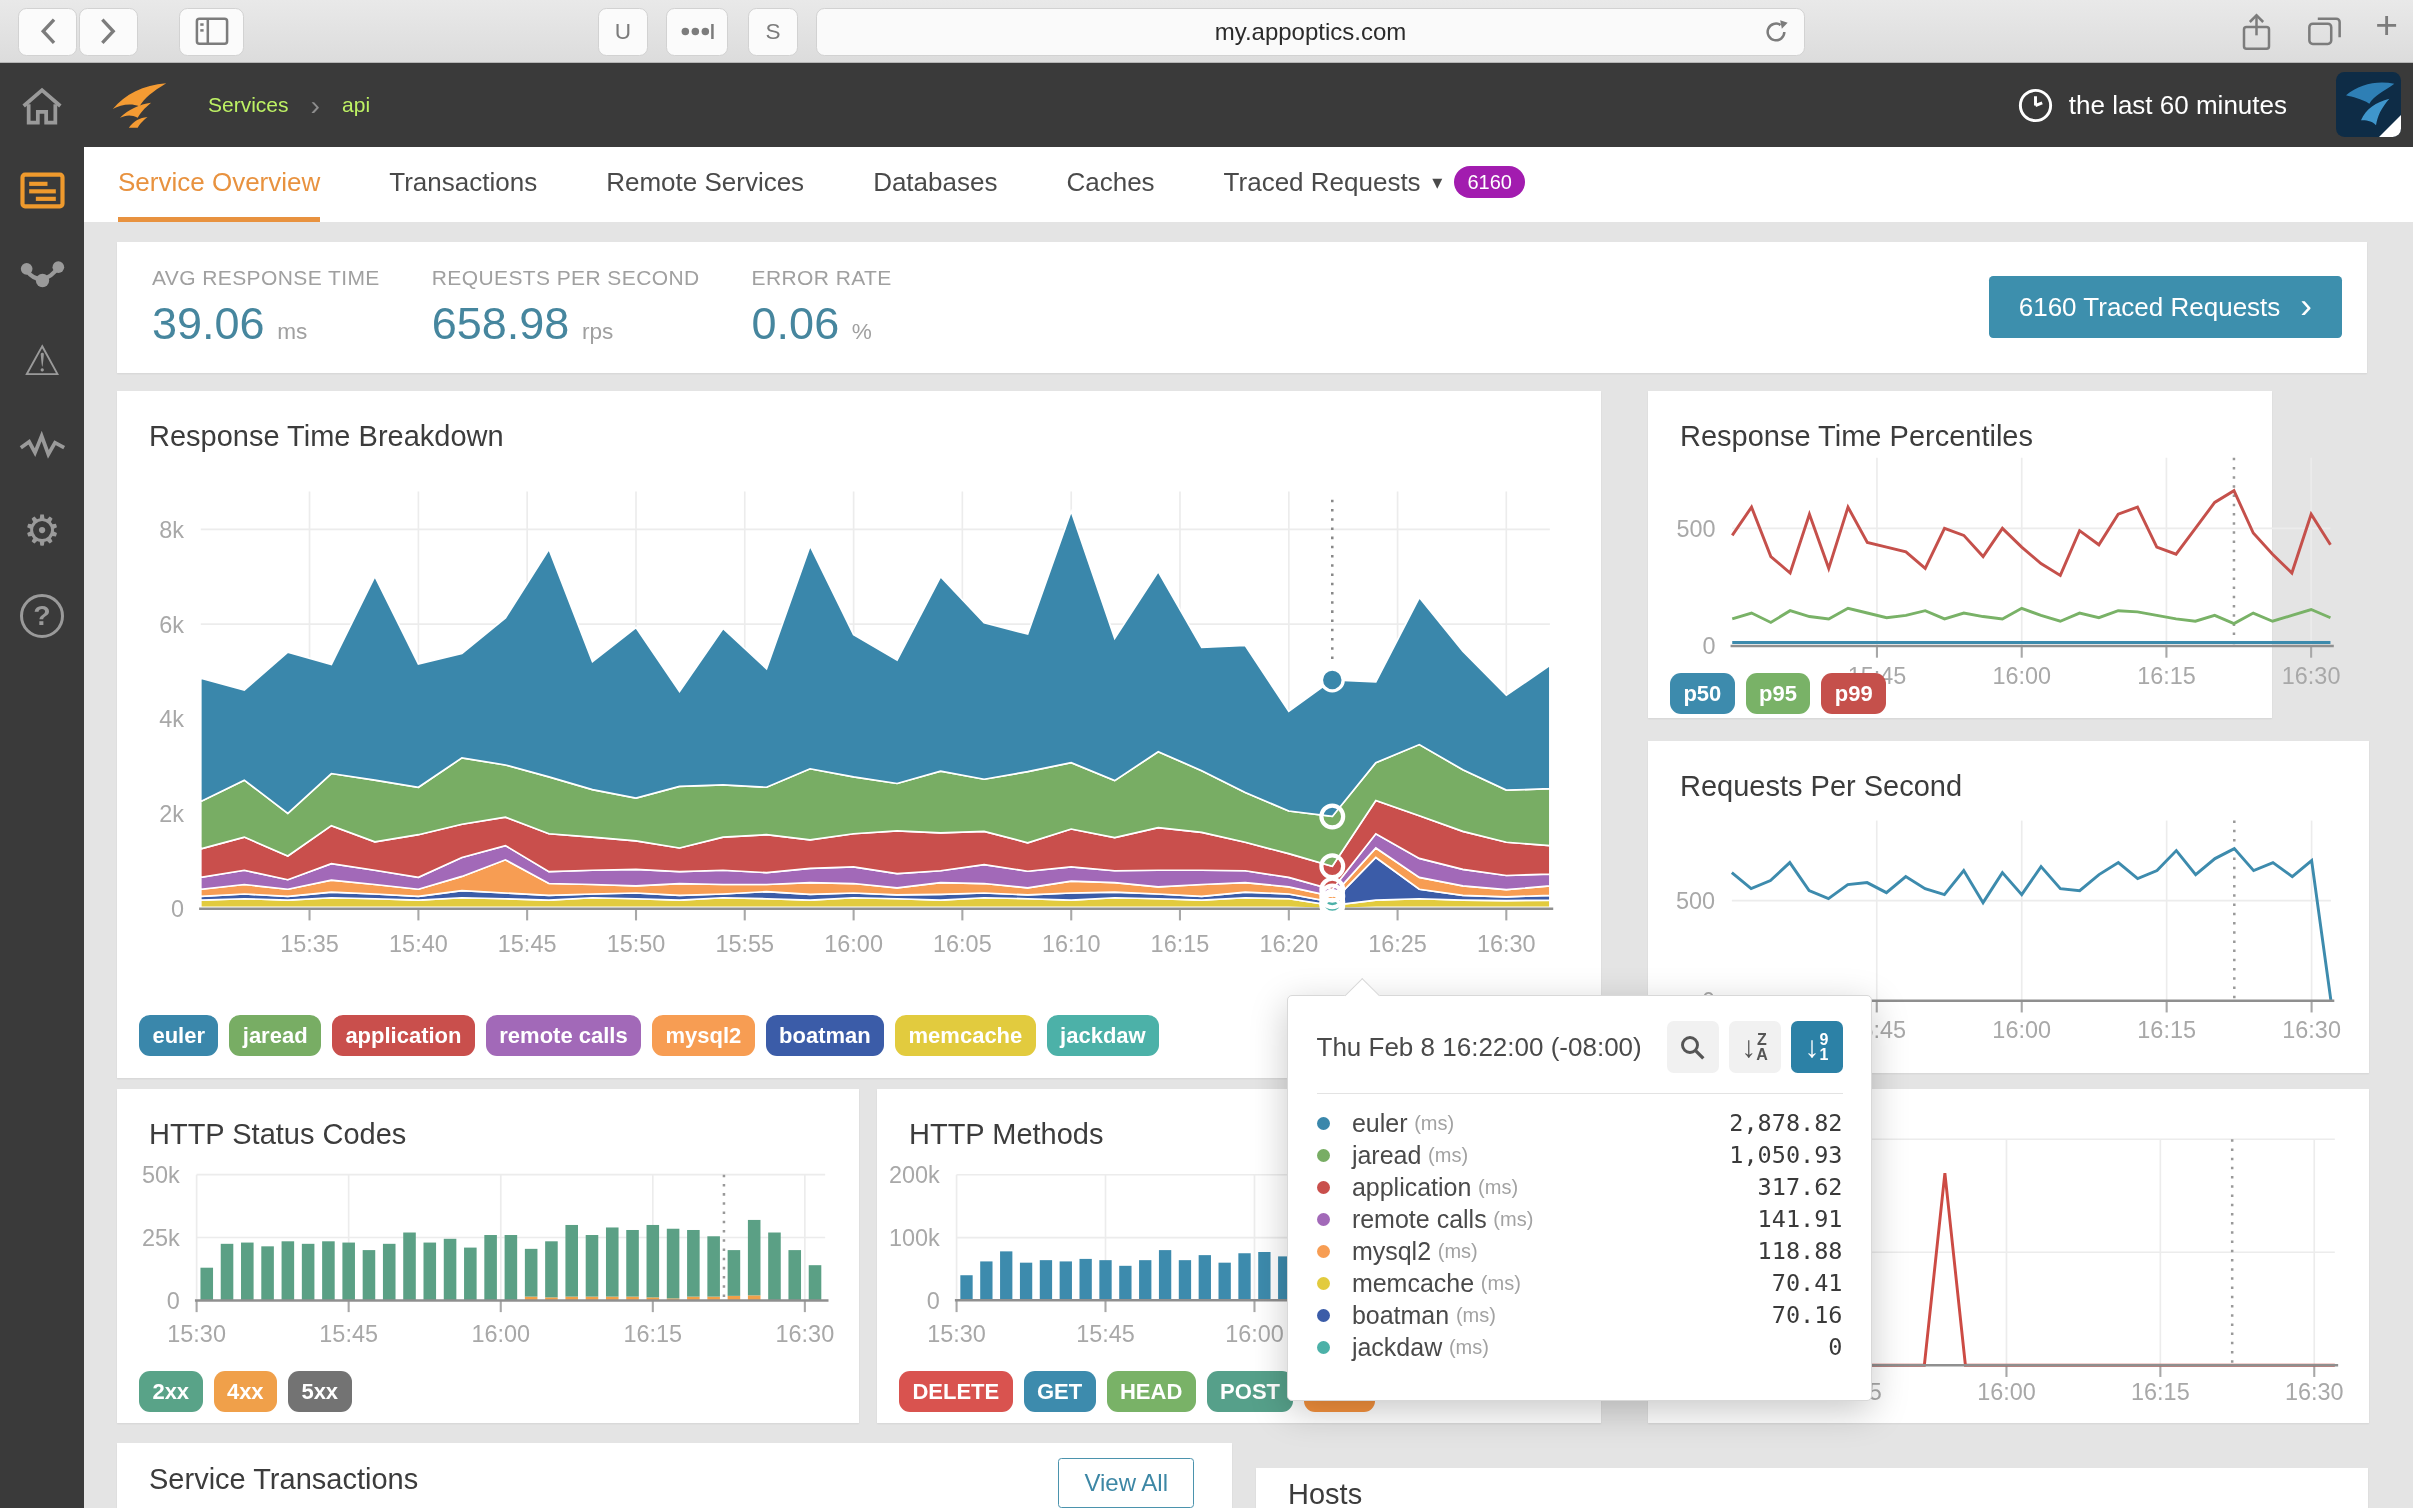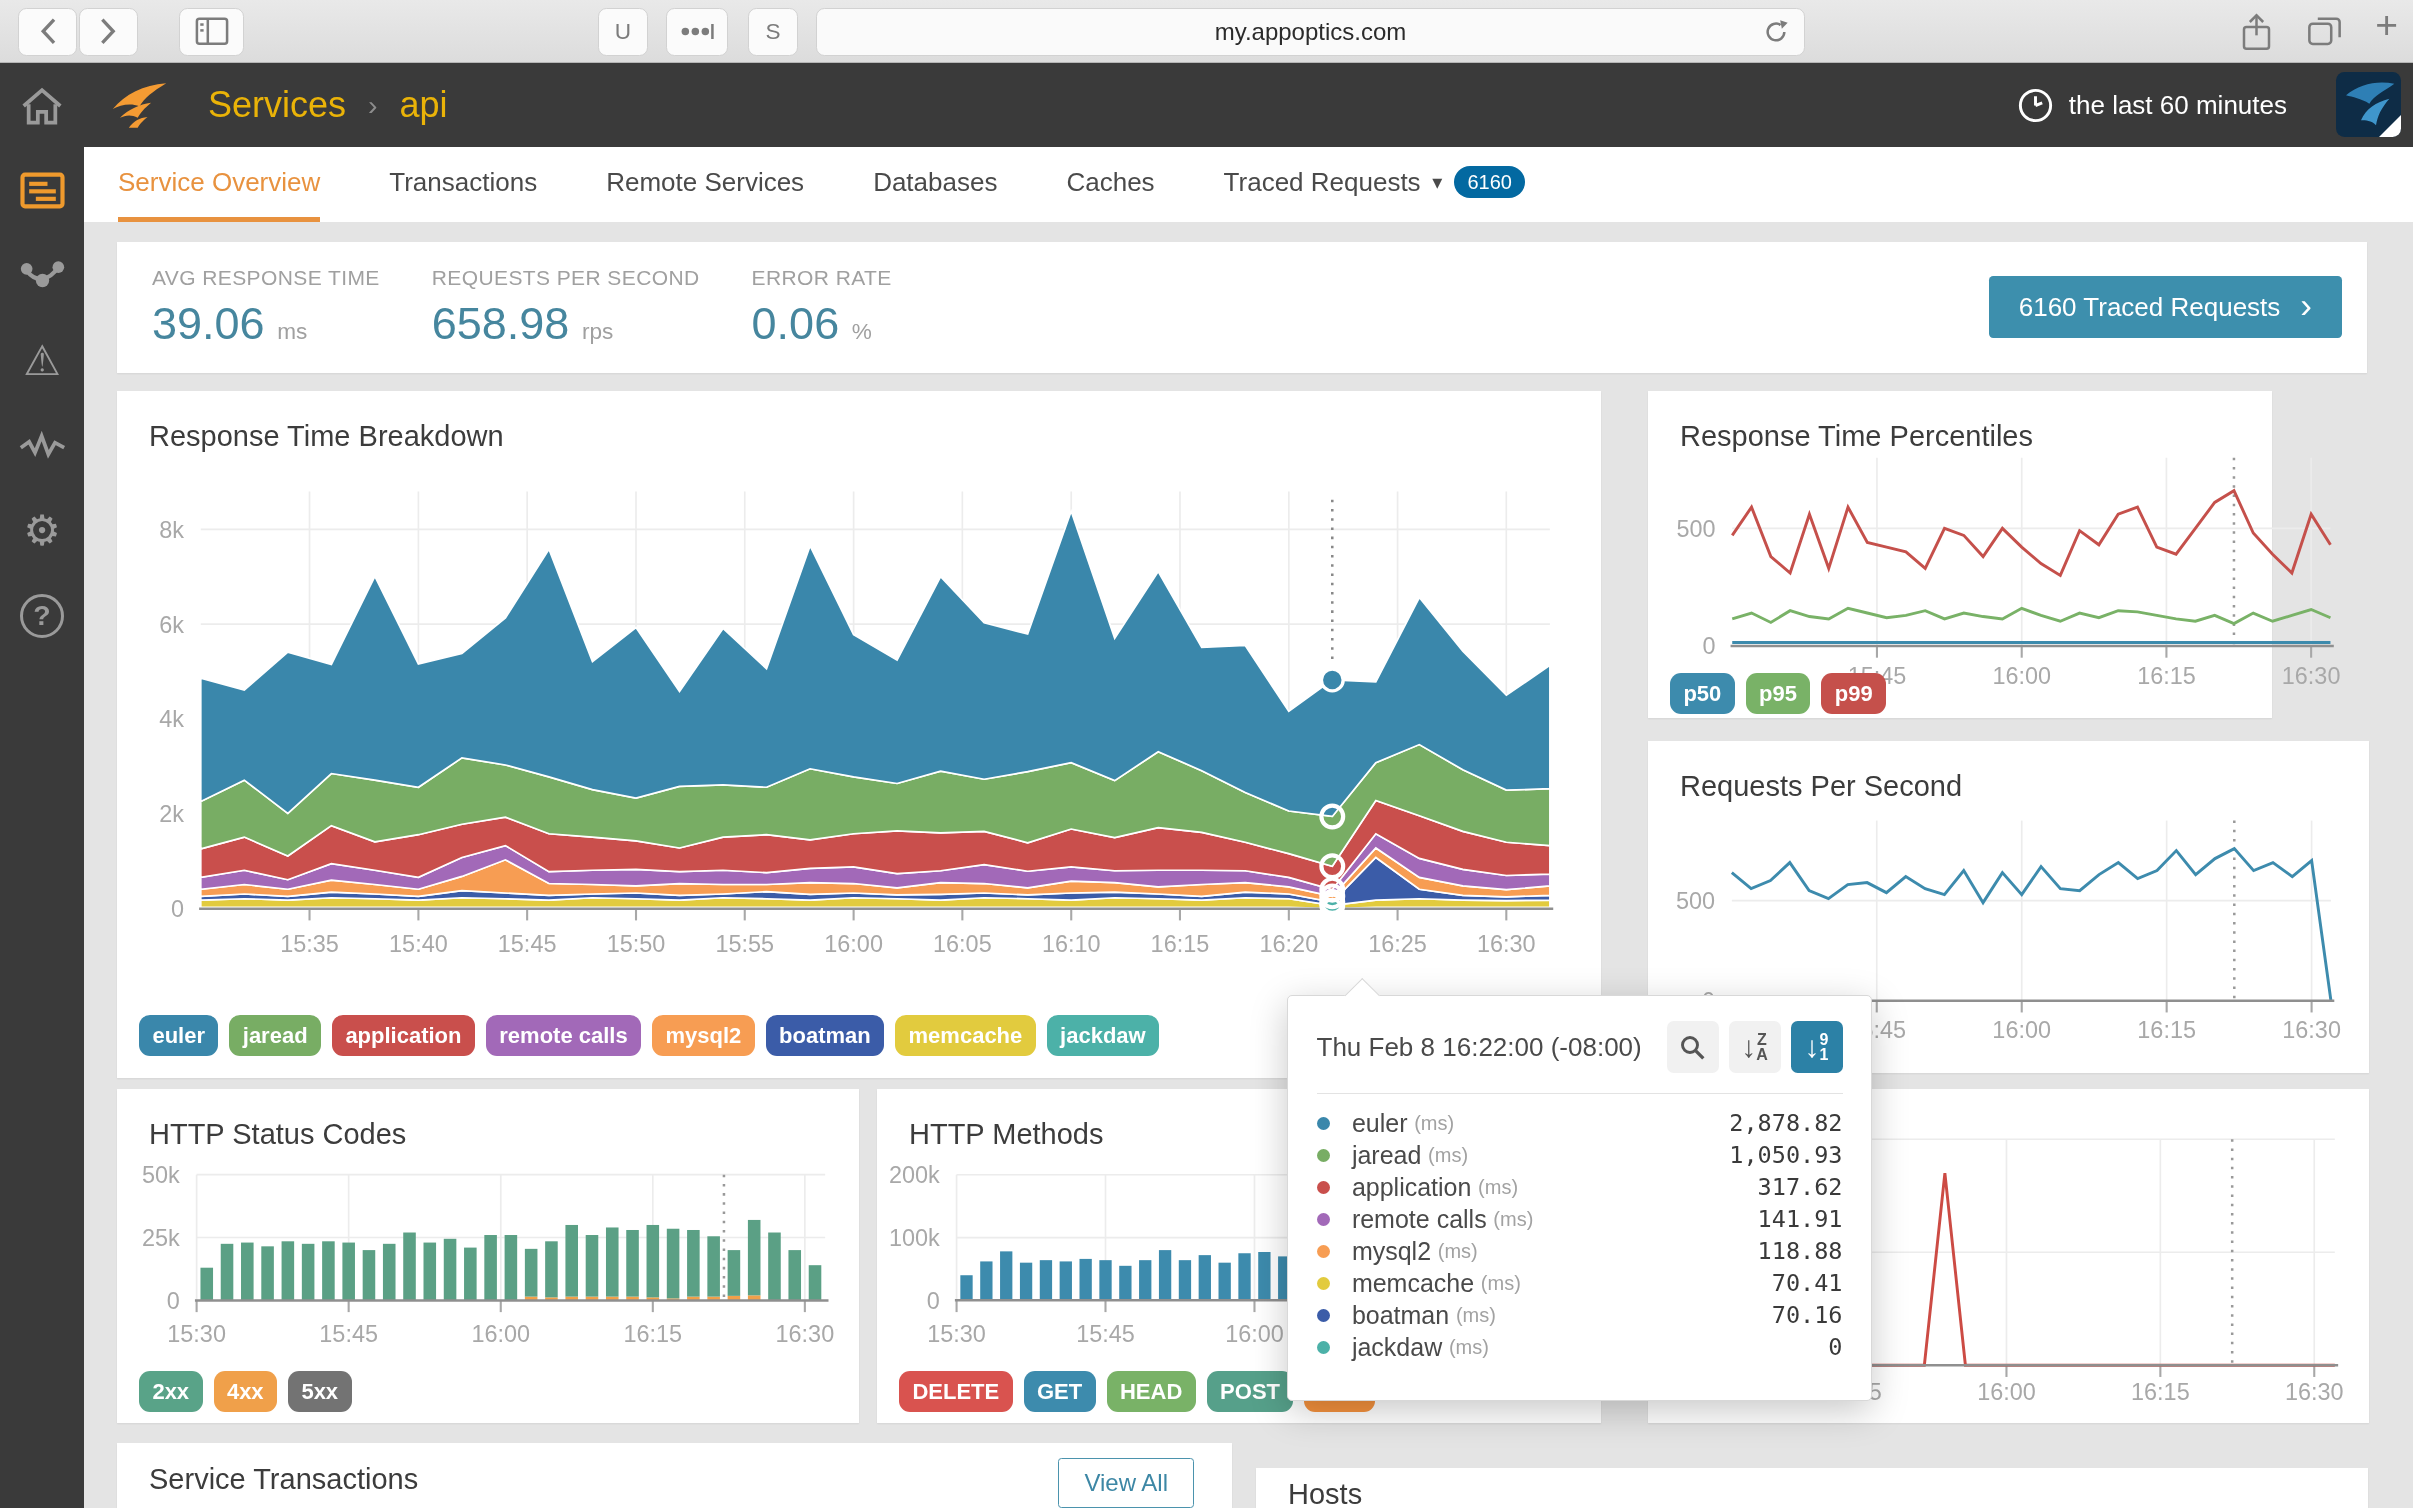--- a/index.html
+++ b/index.html
@@ -17,7 +17,7 @@
   .appheader { position:absolute; left:0; top:63px; width:2413px; height:84px; background:#3a3a3a; z-index:20; }
   .logo { position:absolute; left:111px; top:18.4px; }
   .crumbs { position:absolute; left:208px; top:0; height:84px; display:flex; align-items:center; gap:22px; }
-  .crumb { color:#eab308; font-size:36px; }
+  .crumb { color:#bef264; font-size:21px; }
   .crumb-sep { color:#8d8d8d; font-size:28.5px; }
   .timerange { position:absolute; right:126px; top:0; height:84px; display:flex; align-items:center; gap:15px; color:#fff; font-size:26px; }
   .avatar { position:absolute; right:11.7px; top:9.2px; width:65px; height:65px; background:#0e2c46; border-radius:8.4px; overflow:hidden; }

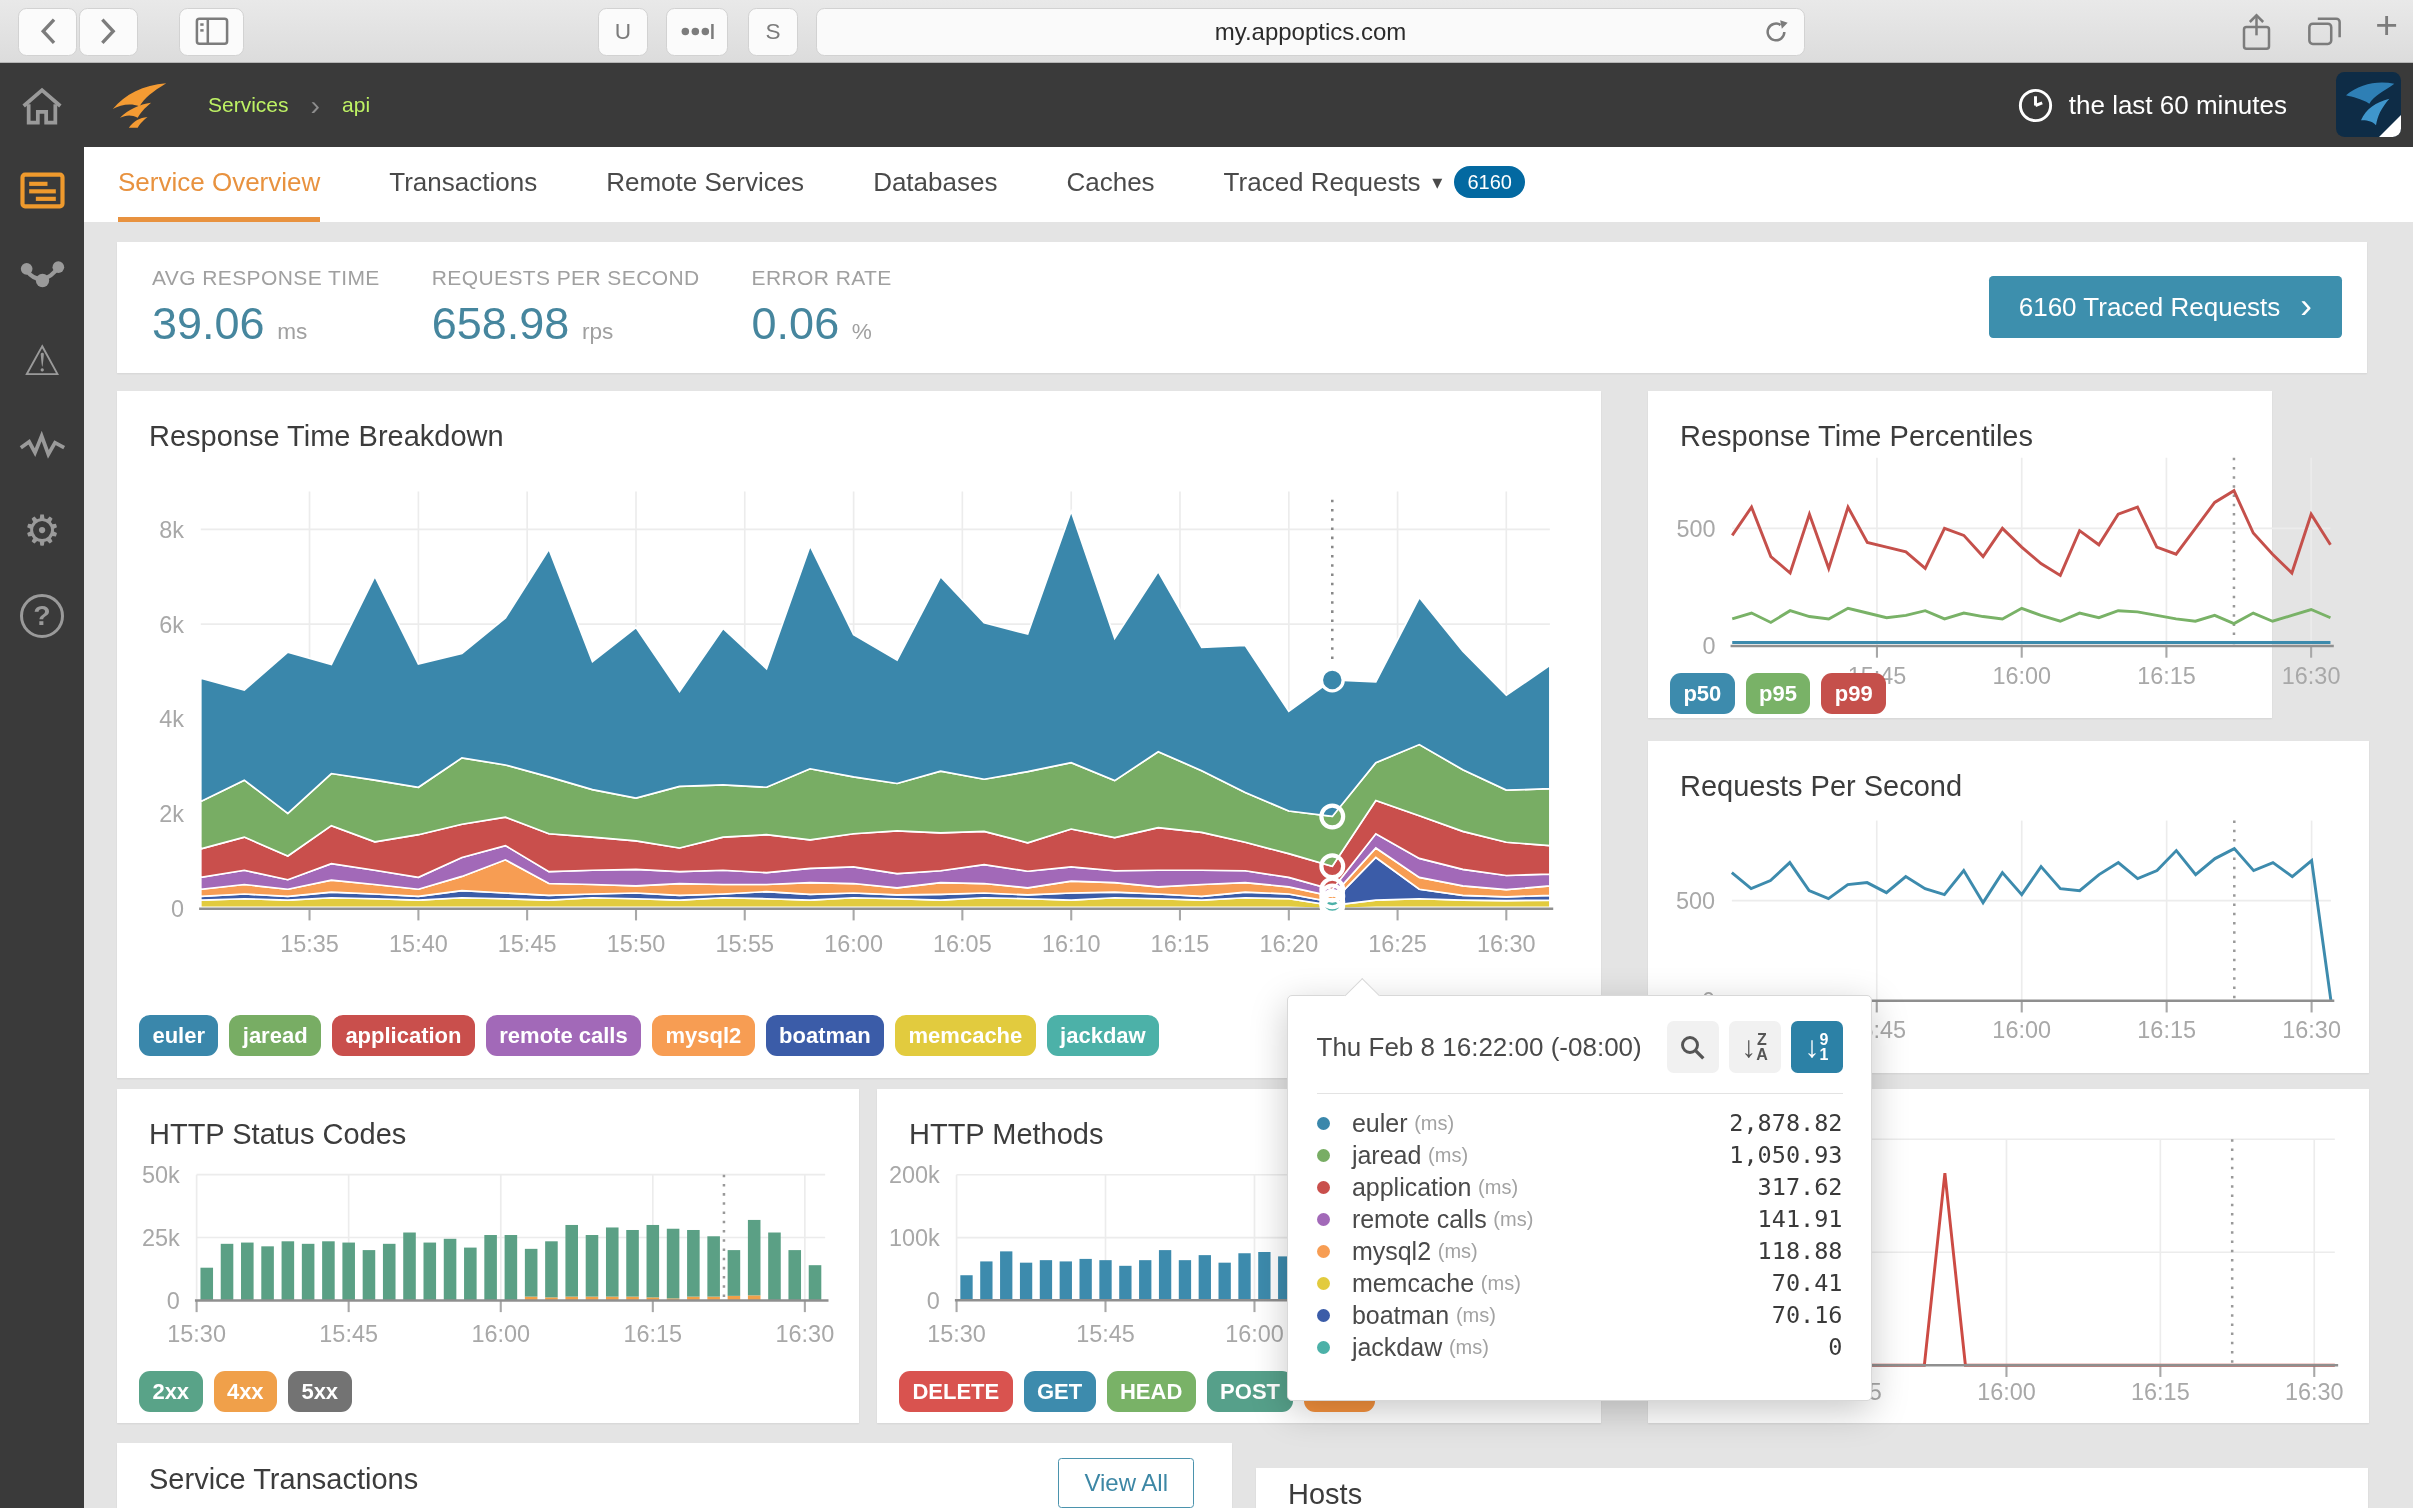--- a/index.html
+++ b/index.html
@@ -34,7 +34,7 @@
   .tab { display:flex; align-items:center; font-size:26px; color:#4a4a4a; border-bottom:5px solid transparent; gap:11.7px; cursor:pointer; }
   .tab.active { color:#e8923f; border-bottom-color:#e8923f; }
   .tab .caret { font-size:20px; color:#4a4a4a; }
-  .tab .badge-count { background:#0369a1; color:#fff; font-size:20px; border-radius:17px; padding:4.2px 13.4px; }
+  .tab .badge-count { background:#a21caf; color:#fff; font-size:20px; border-radius:17px; padding:4.2px 13.4px; }
 
   
   .panel { position:absolute; background:#ffffff; box-shadow:0 0.8px 1.7px rgba(0,0,0,.07); }

